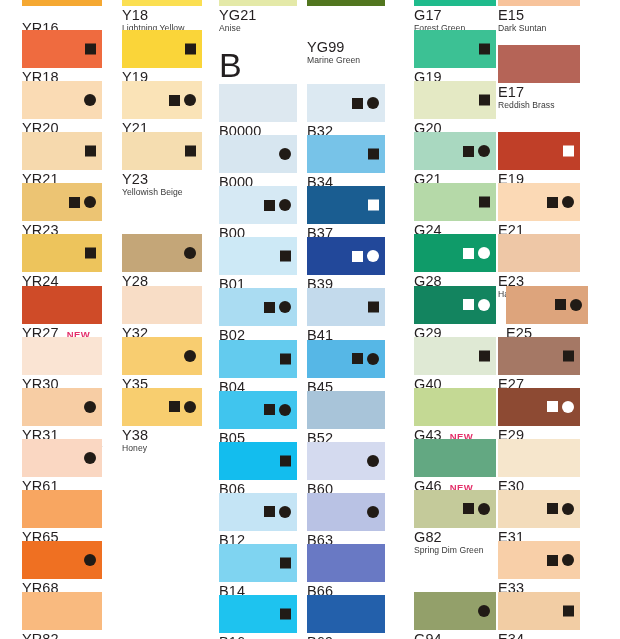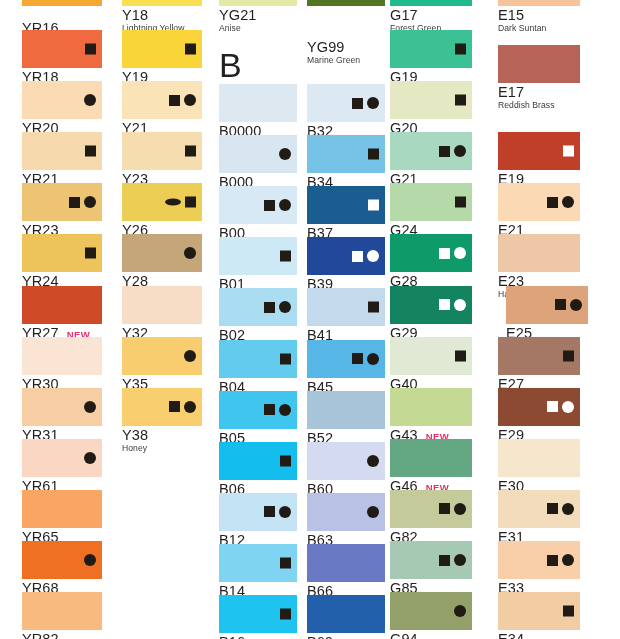--- a/index.html
+++ b/index.html
@@ -599,7 +599,7 @@
         </div>
       </div>
     </div>
-    <div class="col" style="left: 390px; width: 82px;">
+    <div class="col" style="left: 414px; width: 82px;">
       <div class="swatch" style="position: absolute; left: 0px; top: -32px; width: 82px; height: 38px; background: rgb(31, 187, 140);"></div>
       <div class="label topname" style="left: 0px; top: 6px;">
         <div class="code">G17</div>

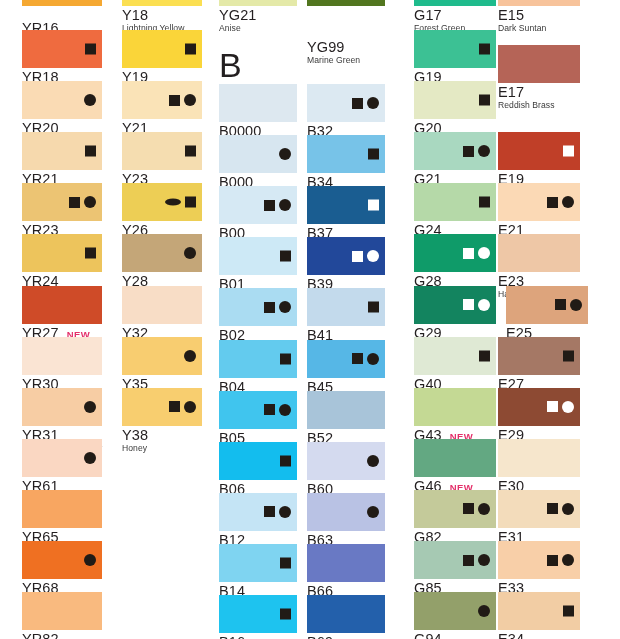--- a/index.html
+++ b/index.html
@@ -244,20 +244,6 @@
           <div class="name">Yellowish Beige</div>
         </div>
       </div>
-      <div class="cell" style="top: 183.3px; width: 80px;">
-        <div class="swatch" style="background: rgb(237, 206, 85); width: 80px;">
-          <div class="marks">
-            <span class="mk-el"></span>
-            <span class="mk-sq"></span>
-          </div>
-        </div>
-        <div class="label">
-          <div class="code">
-            <span>Y26</span>
-          </div>
-          <div class="name">Mustard</div>
-        </div>
-      </div>
       <div class="cell" style="top: 234.4px; width: 80px;">
         <div class="swatch" style="background: rgb(196, 166, 120); width: 80px;">
           <div class="marks">

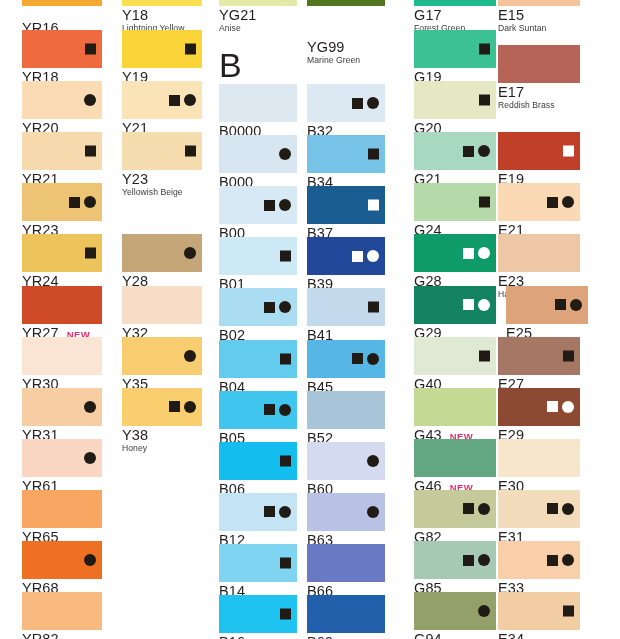--- a/index.html
+++ b/index.html
@@ -719,20 +719,6 @@
           <div class="name">Spring Dim Green</div>
         </div>
       </div>
-      <div class="cell" style="top: 541px; width: 82px;">
-        <div class="swatch" style="background: rgb(166, 201, 179); width: 82px;">
-          <div class="marks">
-            <span class="mk-sq"></span>
-            <span class="mk-ci"></span>
-          </div>
-        </div>
-        <div class="label">
-          <div class="code">
-            <span>G85</span>
-          </div>
-          <div class="name">Verdigris</div>
-        </div>
-      </div>
       <div class="cell" style="top: 592.1px; width: 82px;">
         <div class="swatch" style="background: rgb(147, 160, 106); width: 82px;">
           <div class="marks">

